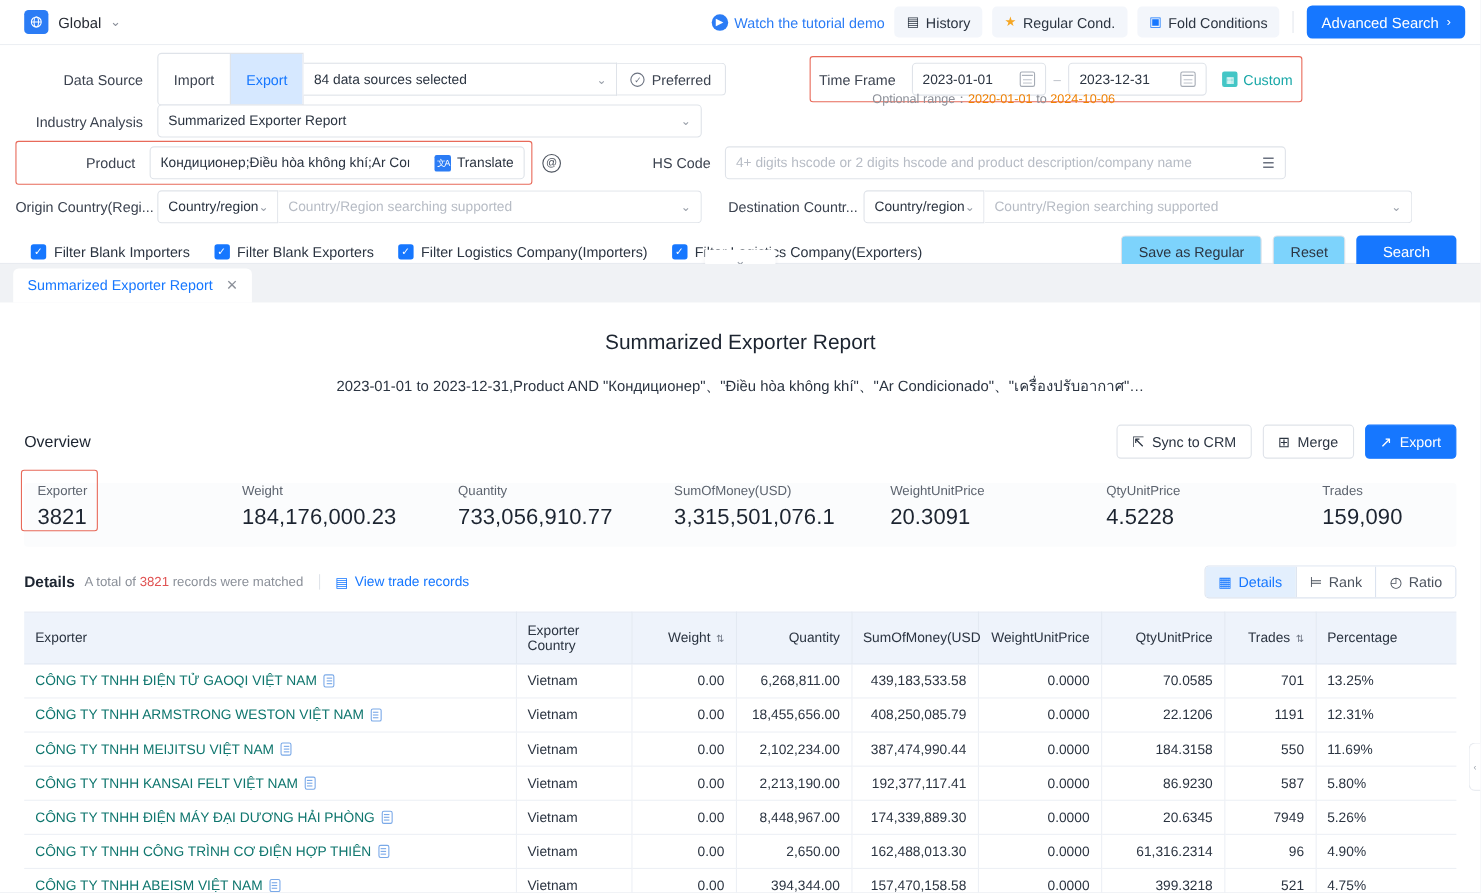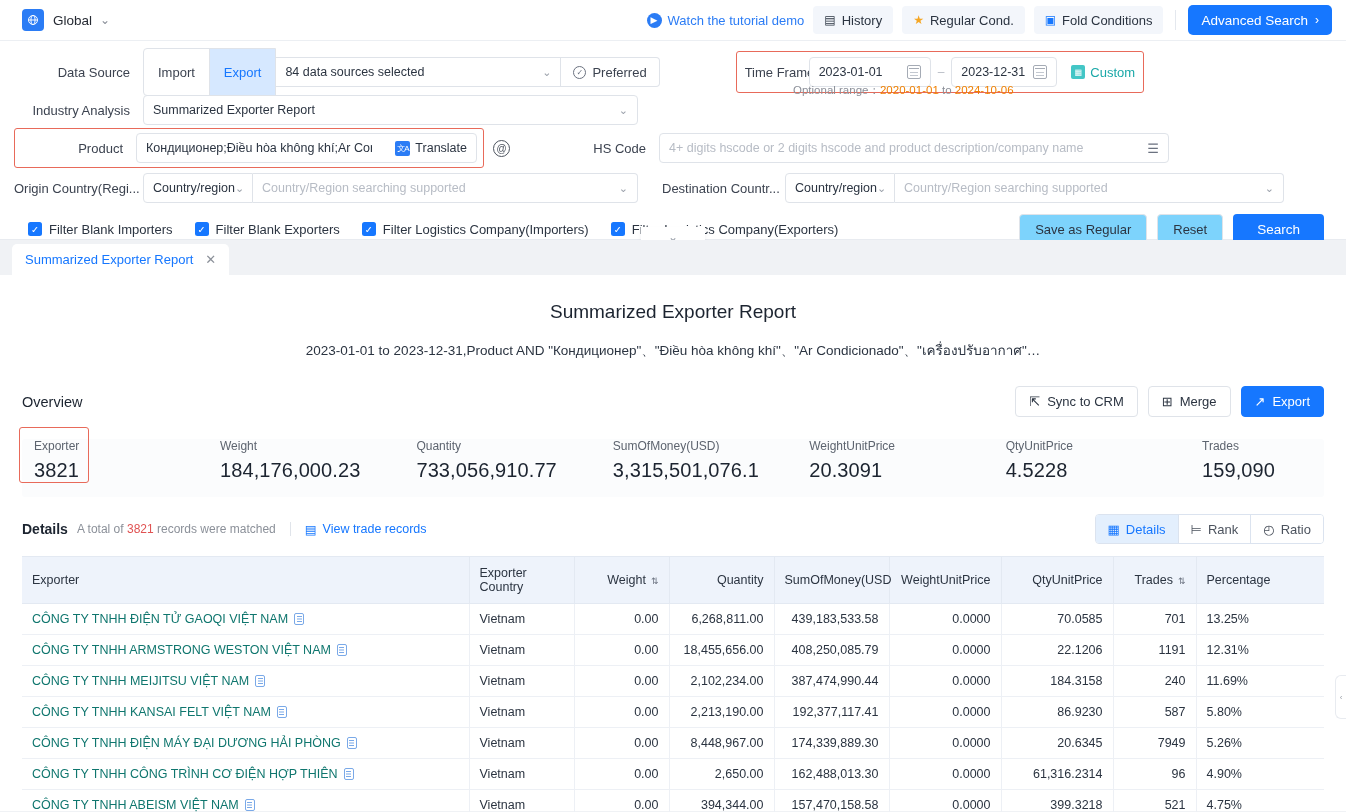--- a/index.html
+++ b/index.html
@@ -344,7 +344,7 @@
 
       <div class="row redbox" style="margin-left:76px; padding:5px 8px;">
         <div class="lbl" style="width:62px;">Time Frame</div>
-        <div class="field" style="width:122px; margin-left:2px; border-radius:4px;">
+        <div class="field" style="width:122px; margin-left:22px; border-radius:4px;">
           <span>2023-01-01</span>
           <span class="calic"></span>
         </div>

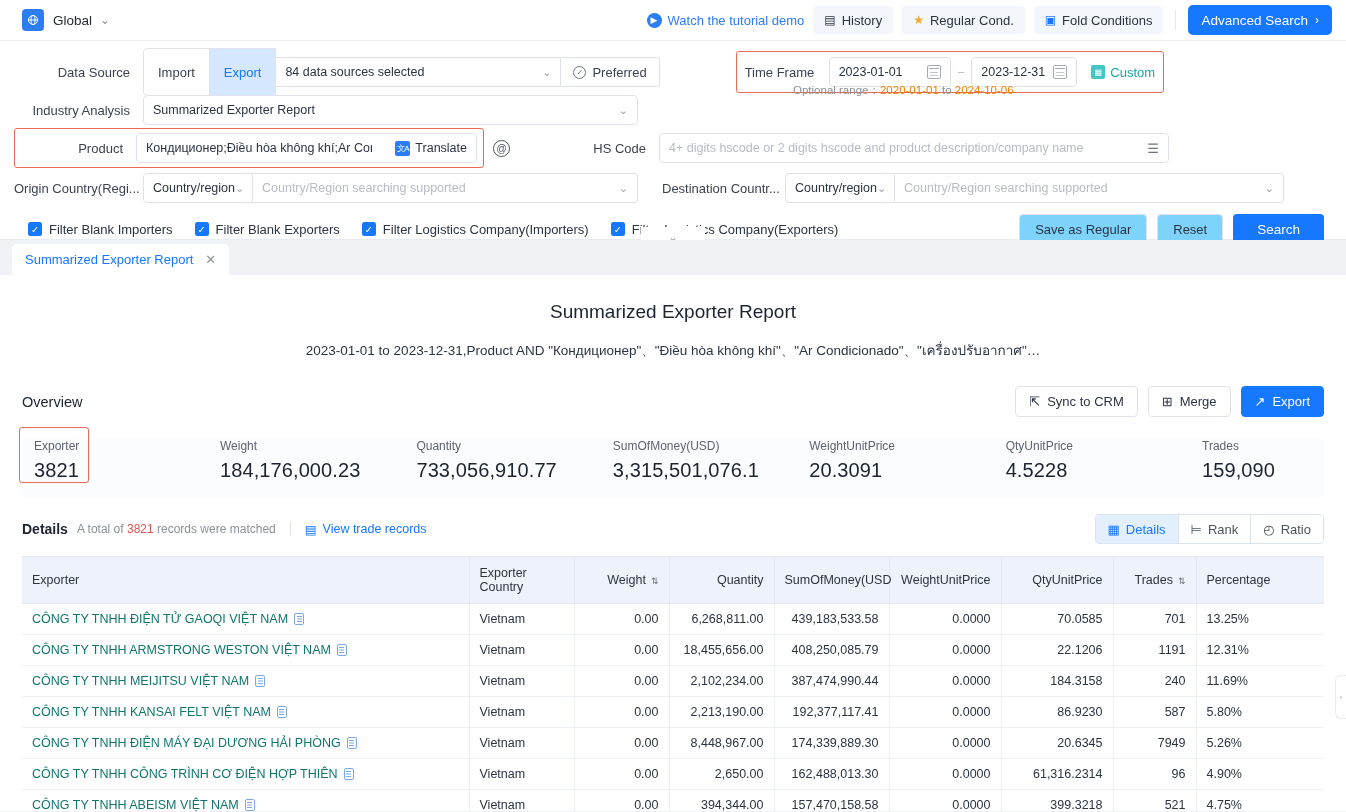--- a/index.html
+++ b/index.html
@@ -349,7 +349,7 @@
           <span class="calic"></span>
         </div>
         <span style="color:#b7bcc5; font-size:12px; padding:0 7px;">–</span>
-        <div class="field" style="width:106px; border-radius:4px;align-items:center;">
+        <div class="field" style="width:126px; border-radius:4px;align-items:center;">
           <span>2023-12-31</span>
           <span class="calic"></span>
         </div>

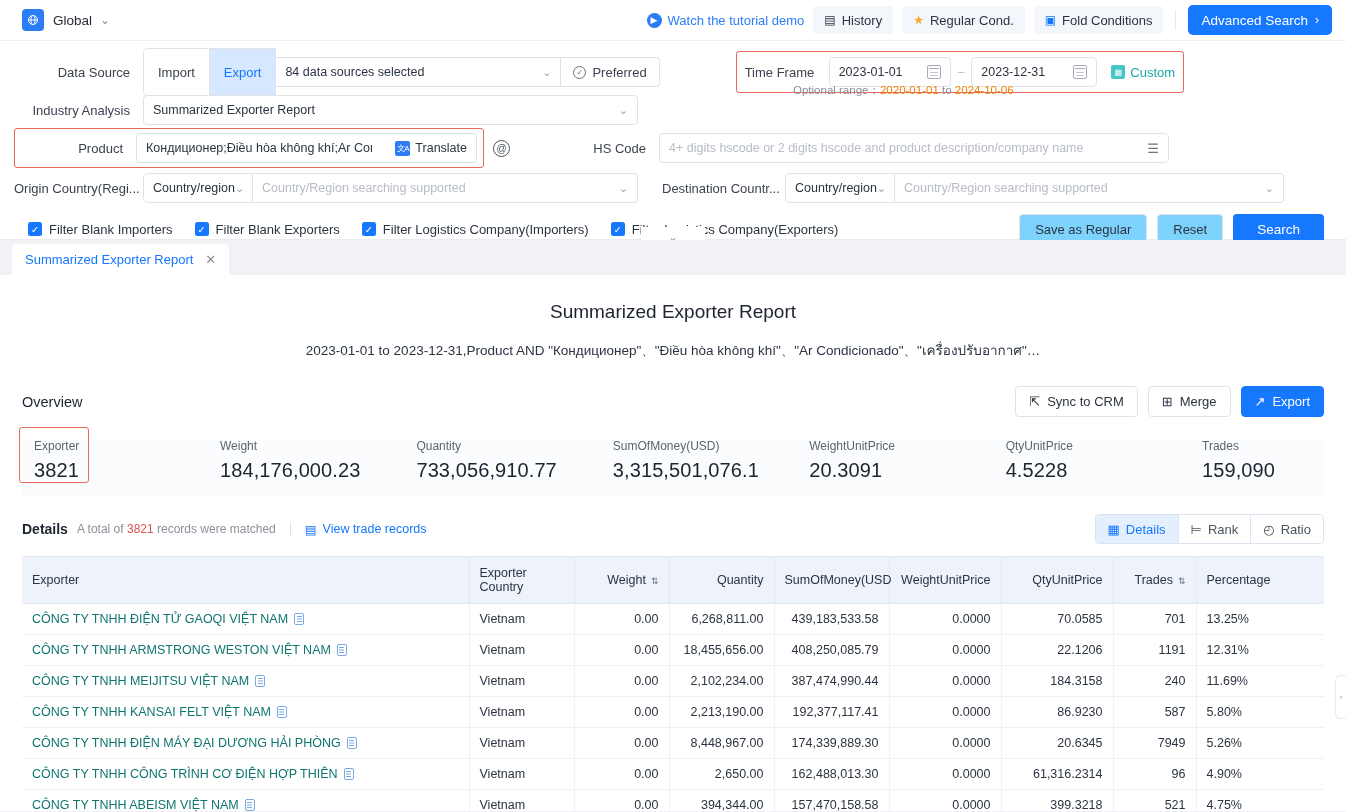--- a/index.html
+++ b/index.html
@@ -589,7 +589,7 @@
           <td>387,474,990.44</td>
           <td>0.0000</td>
           <td>184.3158</td>
-          <td>240</td>
+          <td>550</td>
           <td class="pct">11.69%</td>
         </tr>
         <tr>

